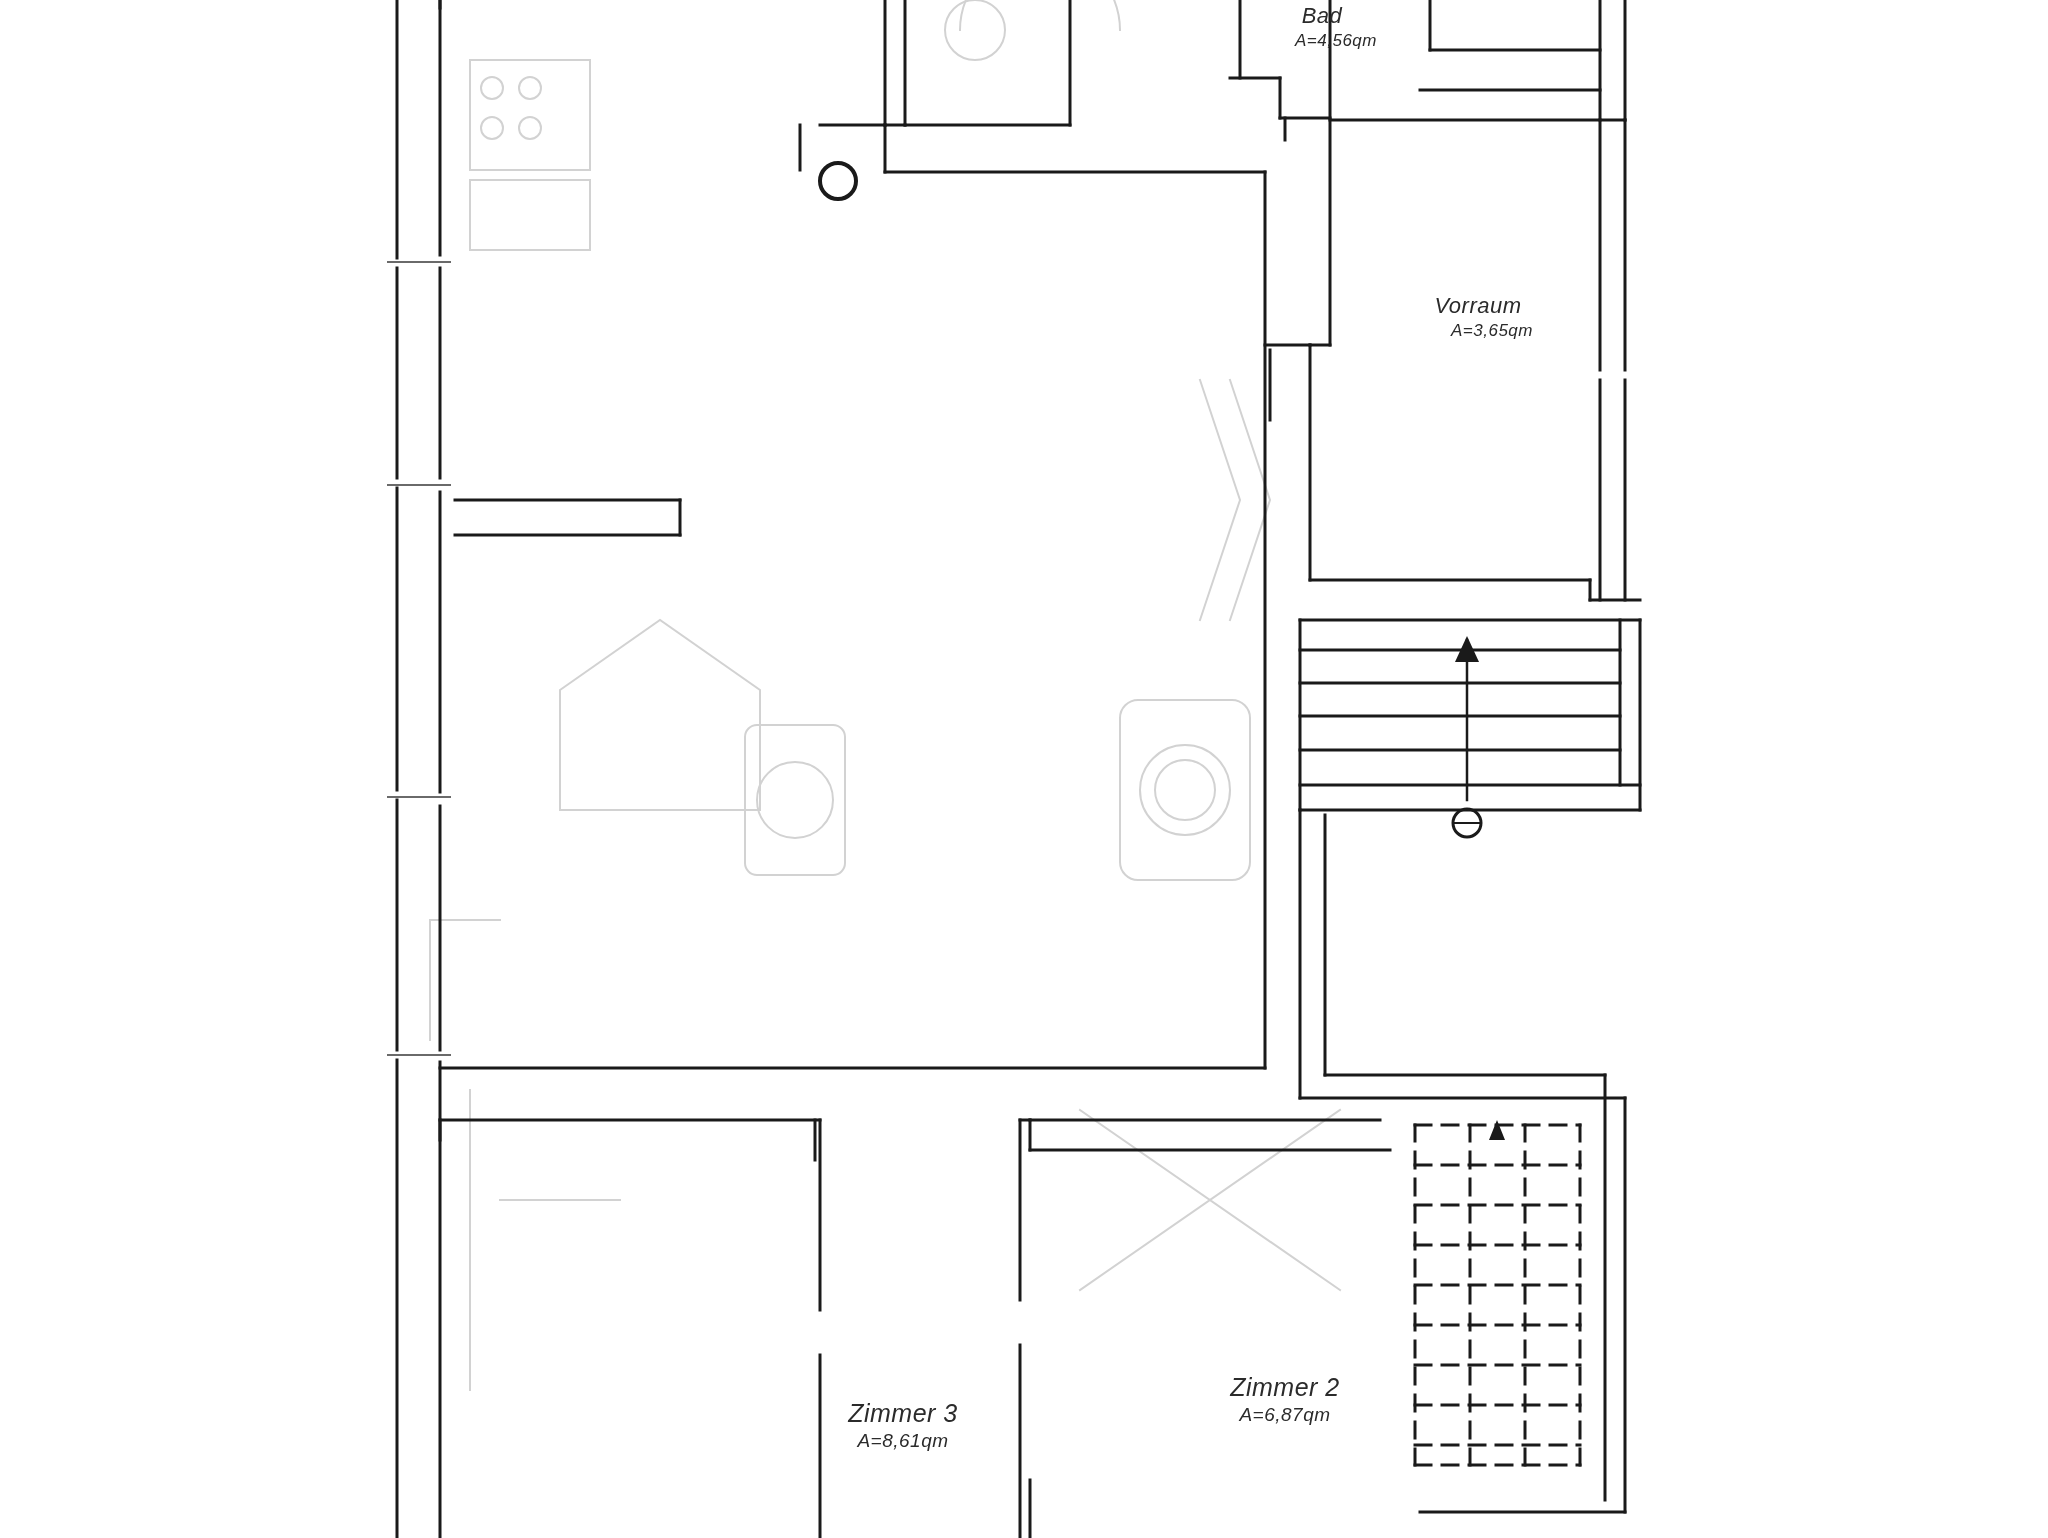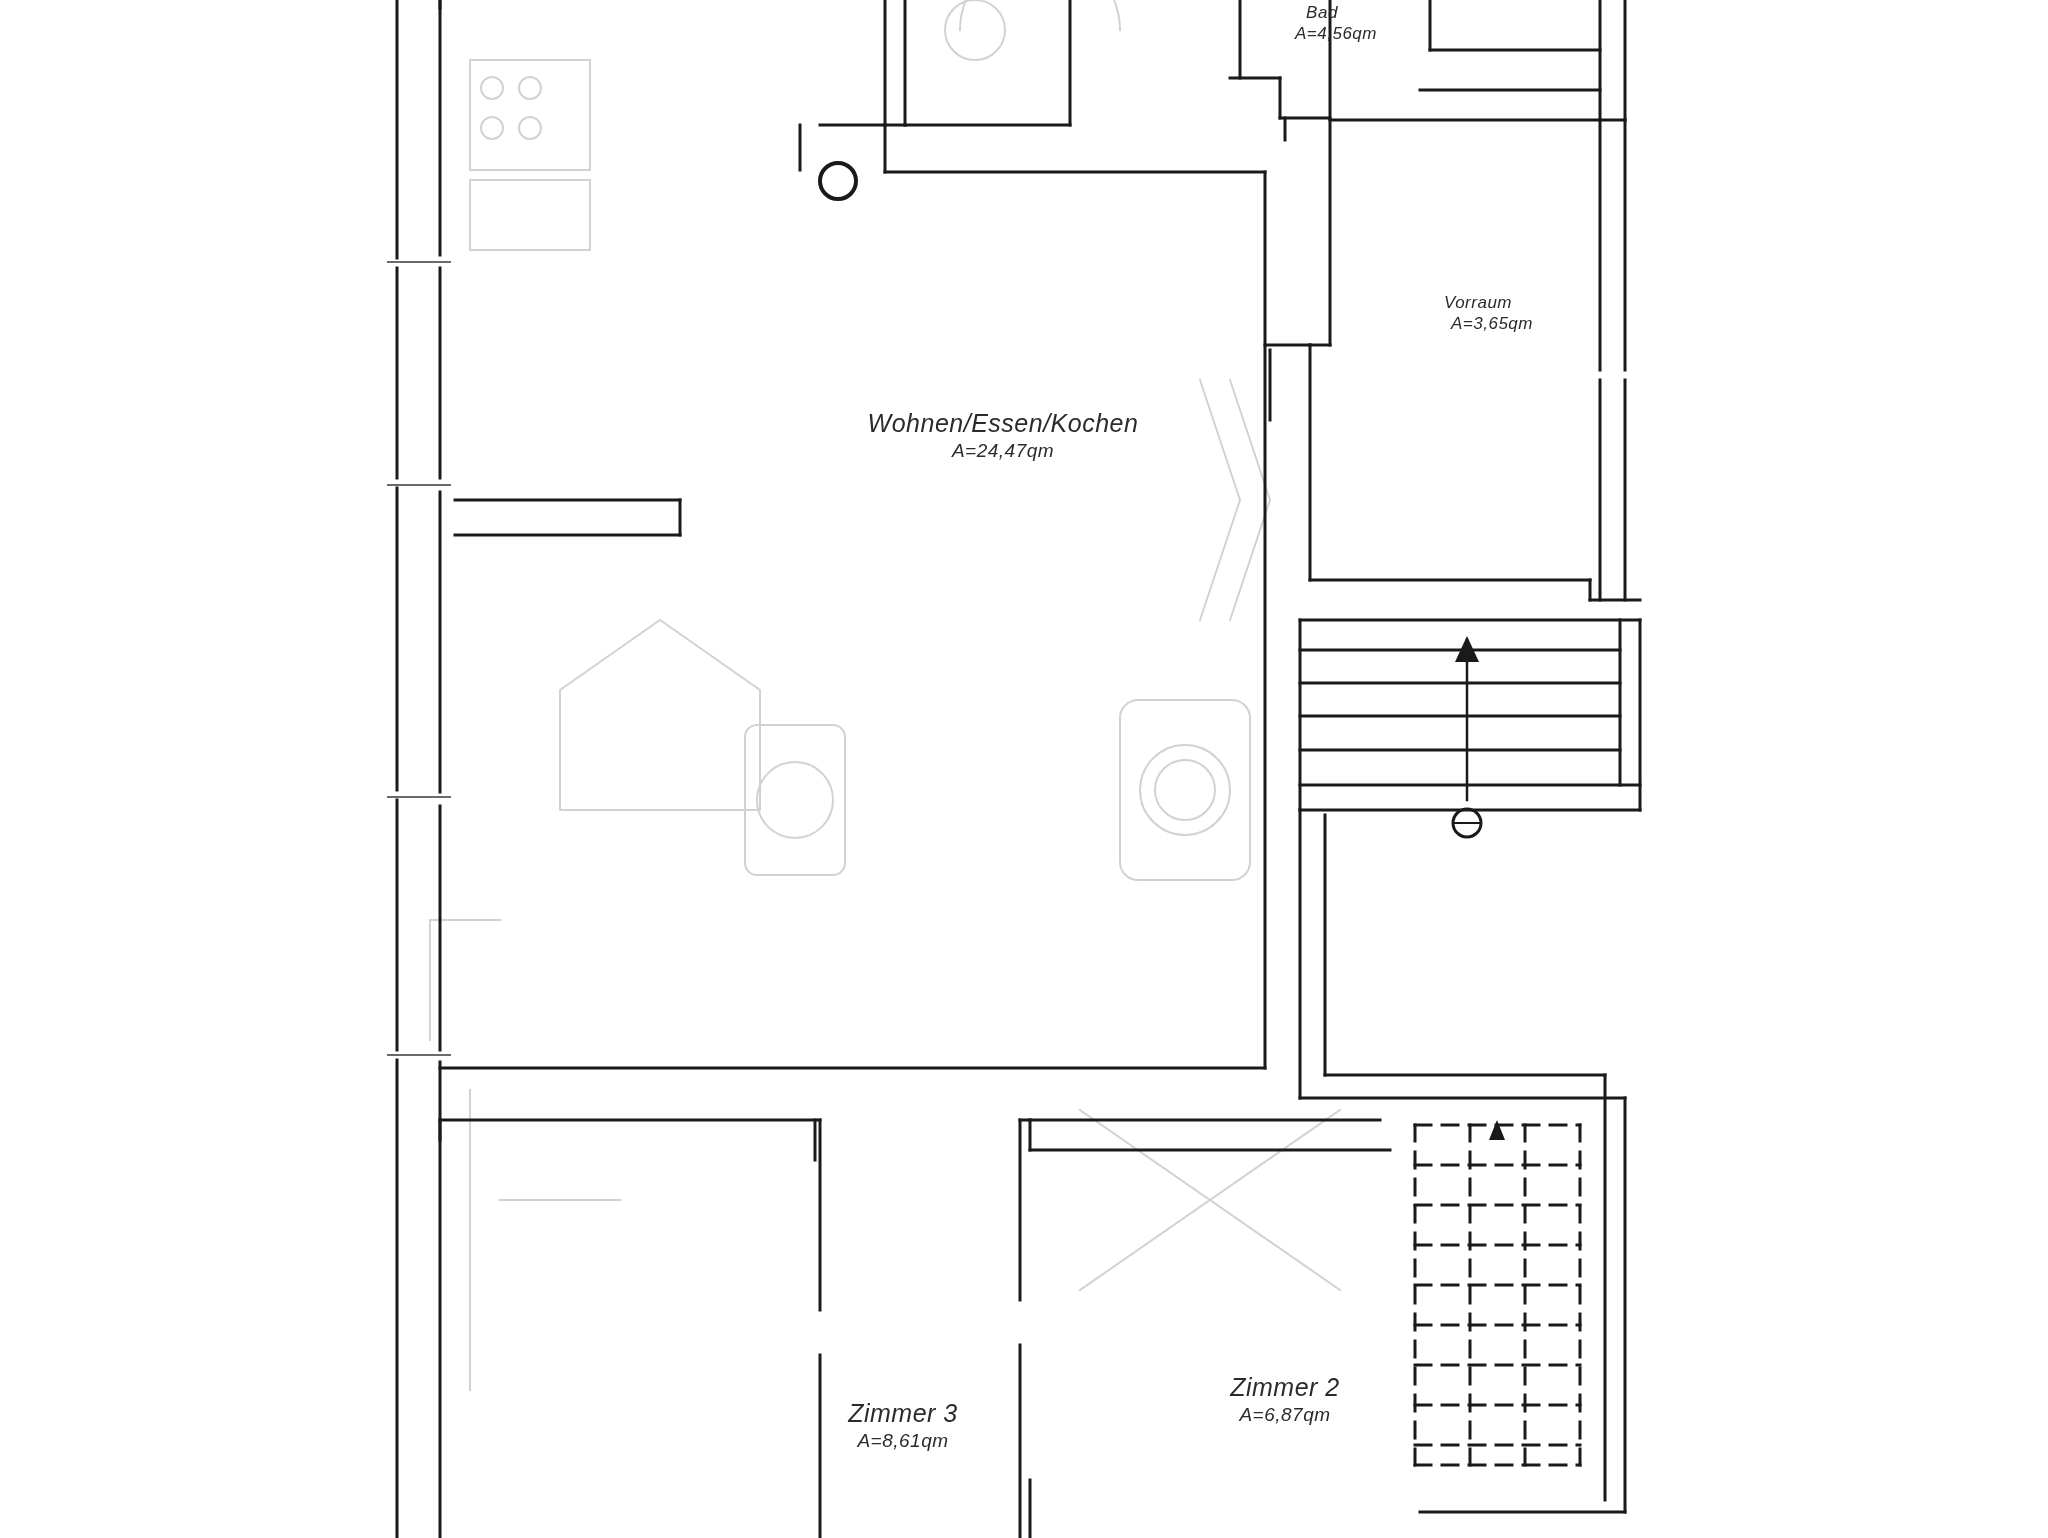--- a/index.html
+++ b/index.html
@@ -45,7 +45,7 @@
     font-size: 19px;
     line-height: 1.25;
   }
-  .room-label.small .rl-name { font-size: 17px; }
+  .room-label.small .rl-name { font-size: 22px; }
   .room-label.small .rl-area { font-size: 17px; margin-left: 28px; }
 </style>
 </head>

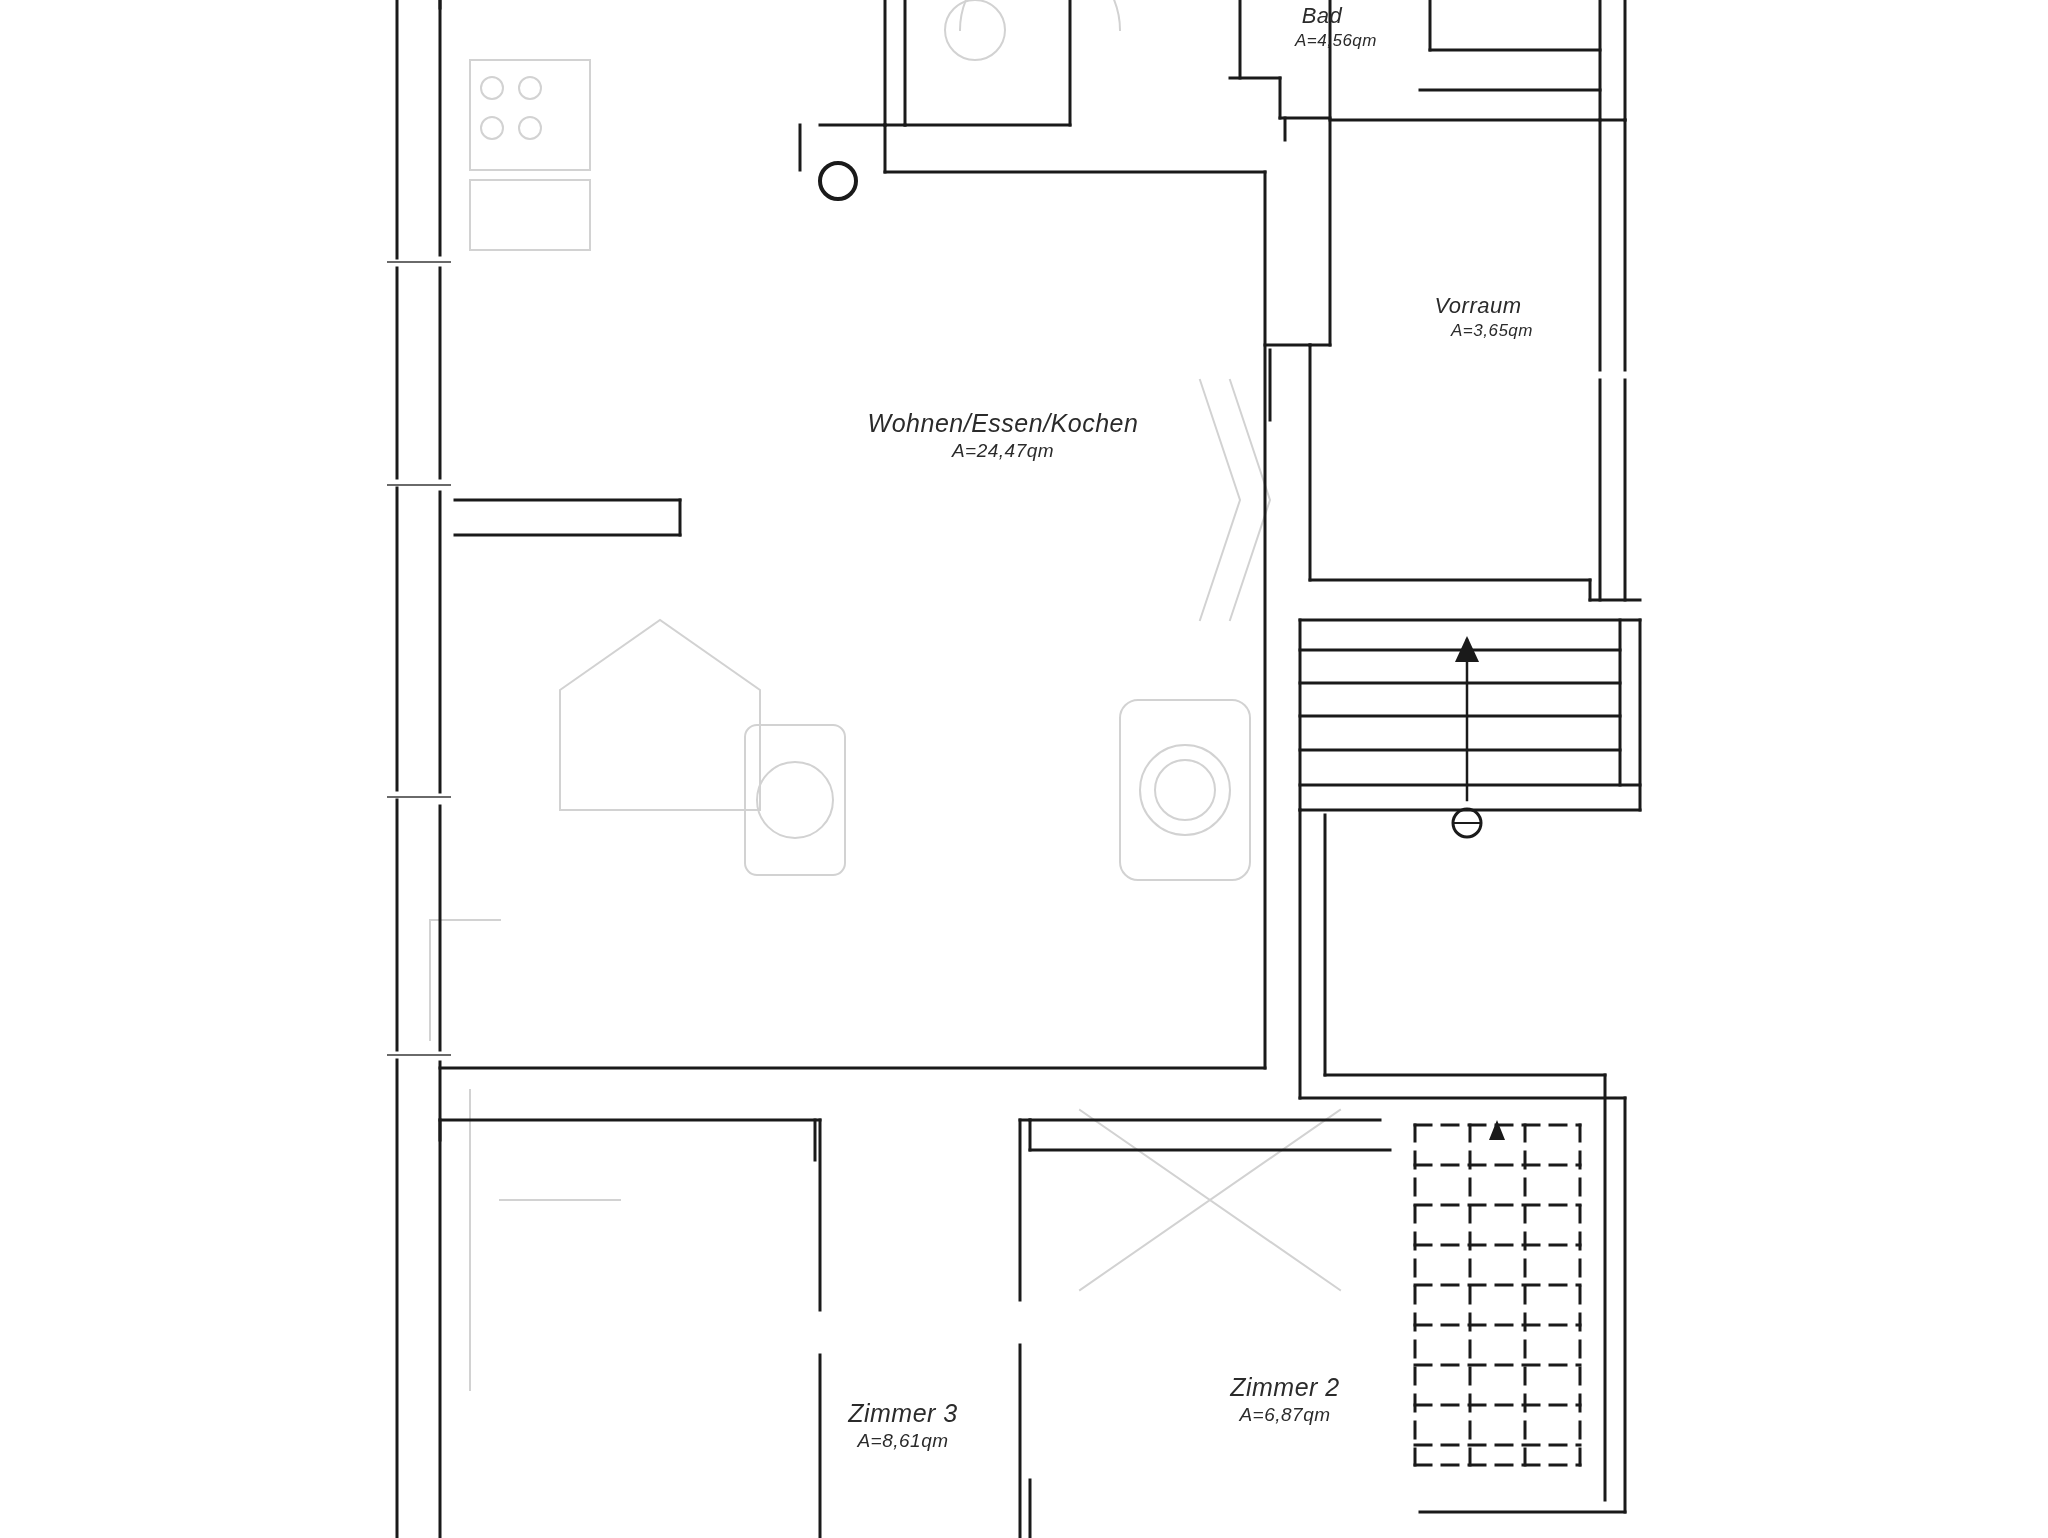--- a/index.html
+++ b/index.html
@@ -210,10 +210,6 @@
     </g>
   </svg>
 
-  <div class="room-label" style="left:1003px; top:408px;">
-    <span class="rl-name">Wohnen/Essen/Kochen</span>
-    <span class="rl-area">A=24,47qm</span>
-  </div>
 
   <div class="room-label small" style="left:1322px; top:2px;">
     <span class="rl-name">Bad</span>

